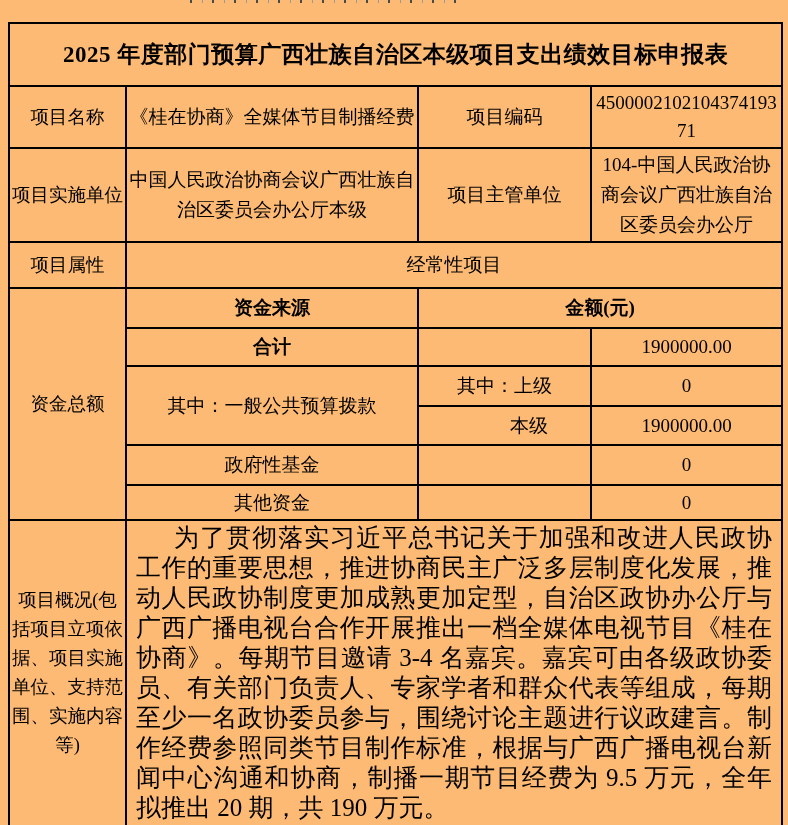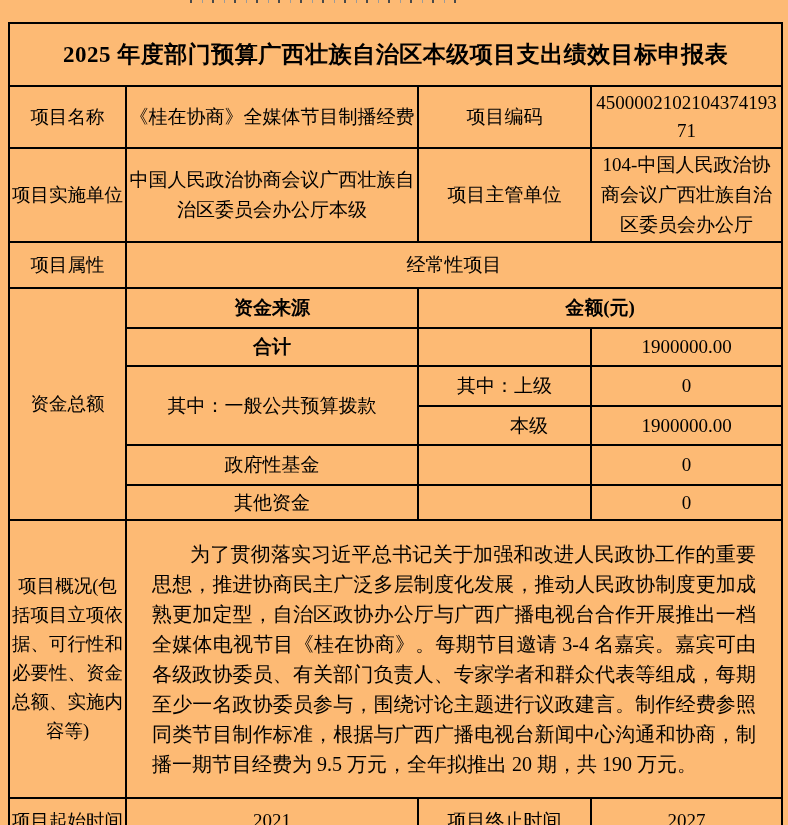--- a/index.html
+++ b/index.html
@@ -63,7 +63,7 @@
   .local-indent { text-align: left; padding-left: 91px; }
   .ov-label { font-size: 18.5px; line-height: 29px; padding: 1px 1px; }
   .ov-content { text-align: justify; padding: 2px 9px; }
-  .ov-content p { margin: 16px; text-indent: 38px; font-size: 20px; line-height: 30px; }
+  .ov-content p { margin: 0; text-indent: 38px; font-size: 25px; line-height: 30px; }
   .code-cell { line-height: 28px; padding: 1px 2px; }
 </style>
 </head>

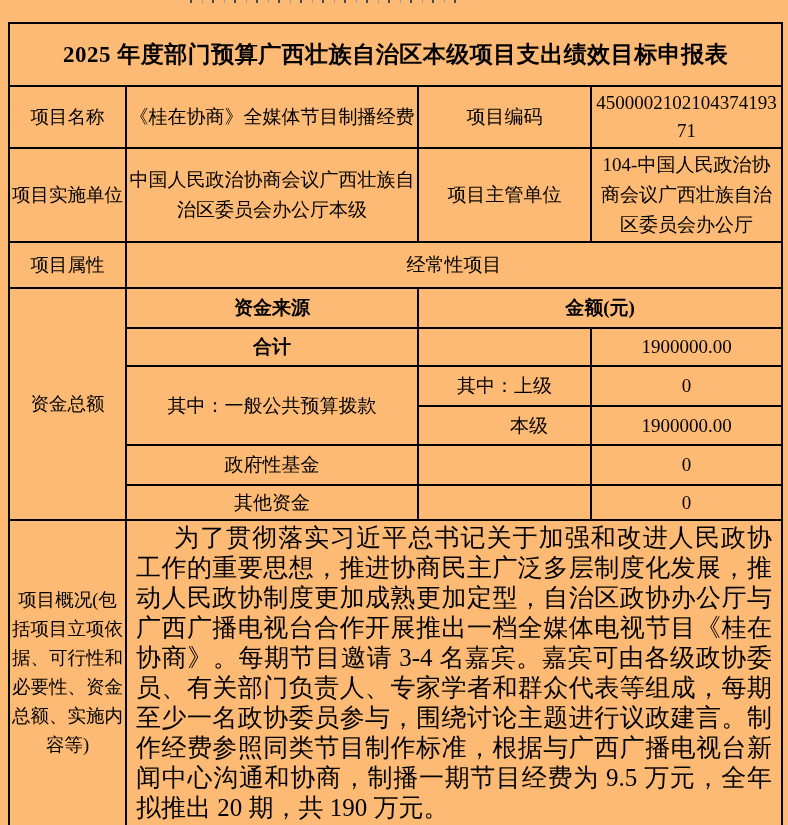--- a/index.html
+++ b/index.html
@@ -141,7 +141,7 @@
     </tr>
 
     <tr class="h-r10">
-      <td class="ov-label">项目概况(包括项目立项依据、可行性和必要性、资金总额、实施内容等)</td>
+      <td class="ov-label">项目概况(包括项目立项依据、项目实施单位、支持范围、实施内容等)</td>
       <td colspan="3" class="ov-content">
         <p>为了贯彻落实习近平总书记关于加强和改进人民政协工作的重要思想，推进协商民主广泛多层制度化发展，推动人民政协制度更加成熟更加定型，自治区政协办公厅与广西广播电视台合作开展推出一档全媒体电视节目《桂在协商》。每期节目邀请 3-4 名嘉宾。嘉宾可由各级政协委员、有关部门负责人、专家学者和群众代表等组成，每期至少一名政协委员参与，围绕讨论主题进行议政建言。制作经费参照同类节目制作标准，根据与广西广播电视台新闻中心沟通和协商，制播一期节目经费为 9.5 万元，全年拟推出 20 期，共 190 万元。</p>
       </td>

